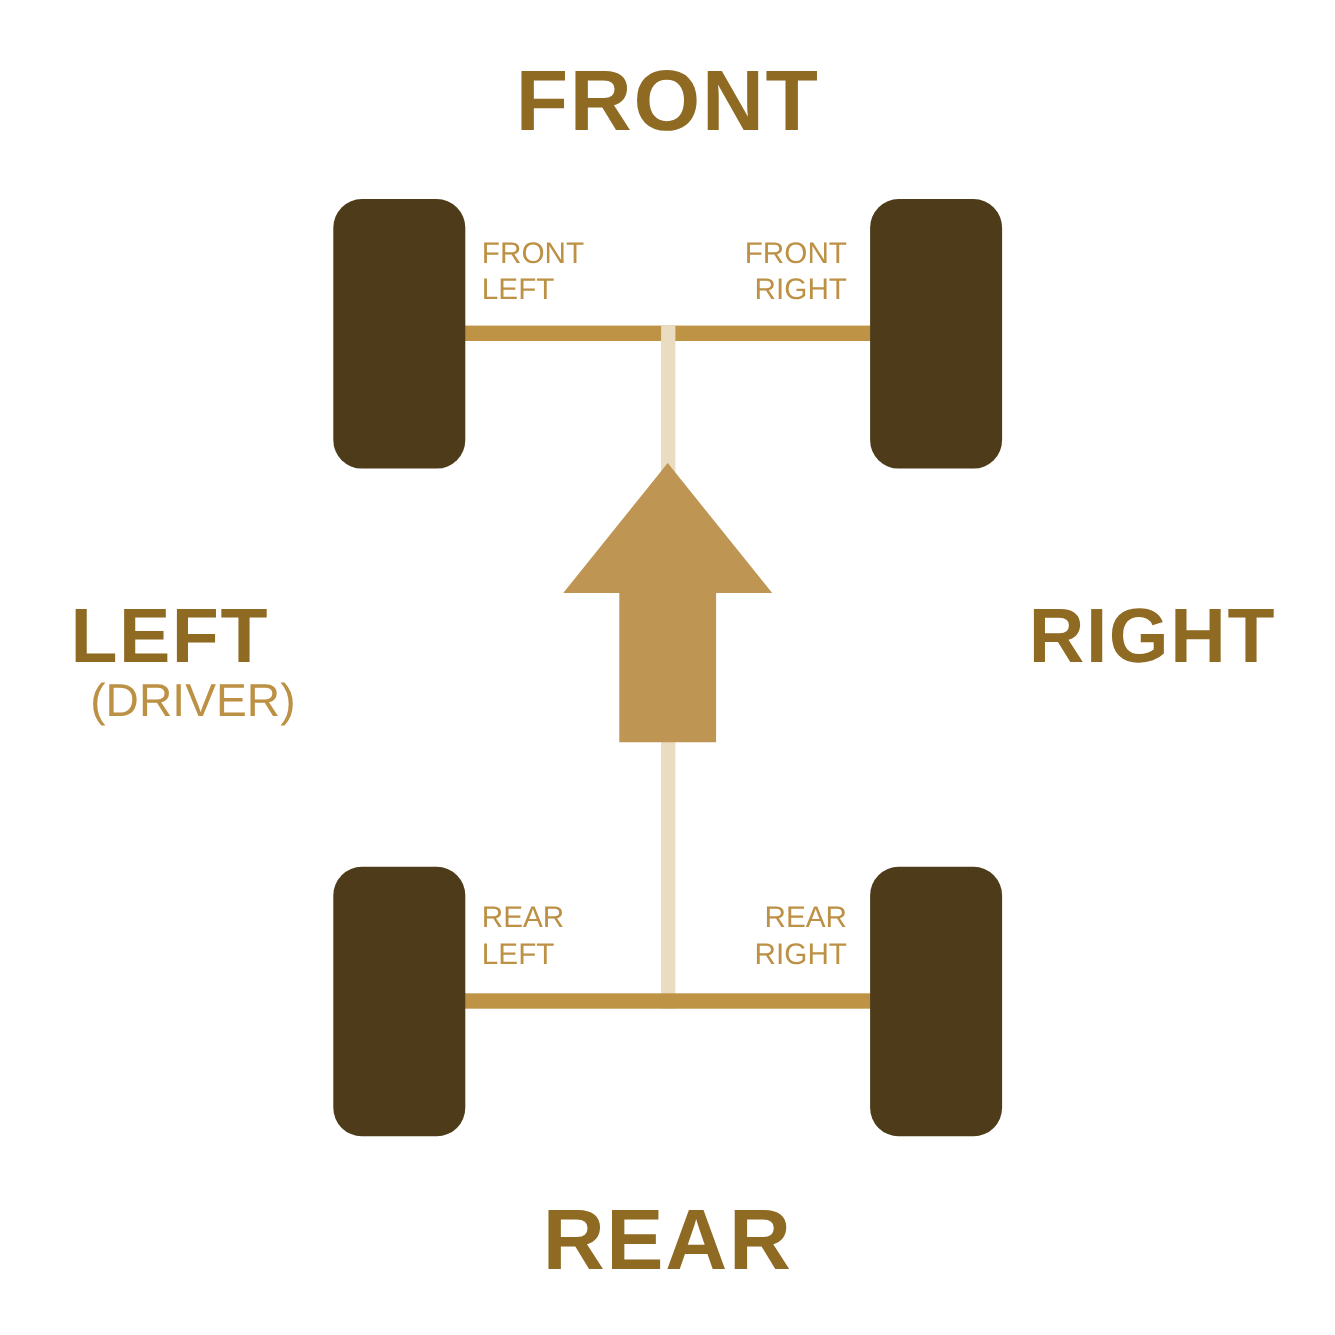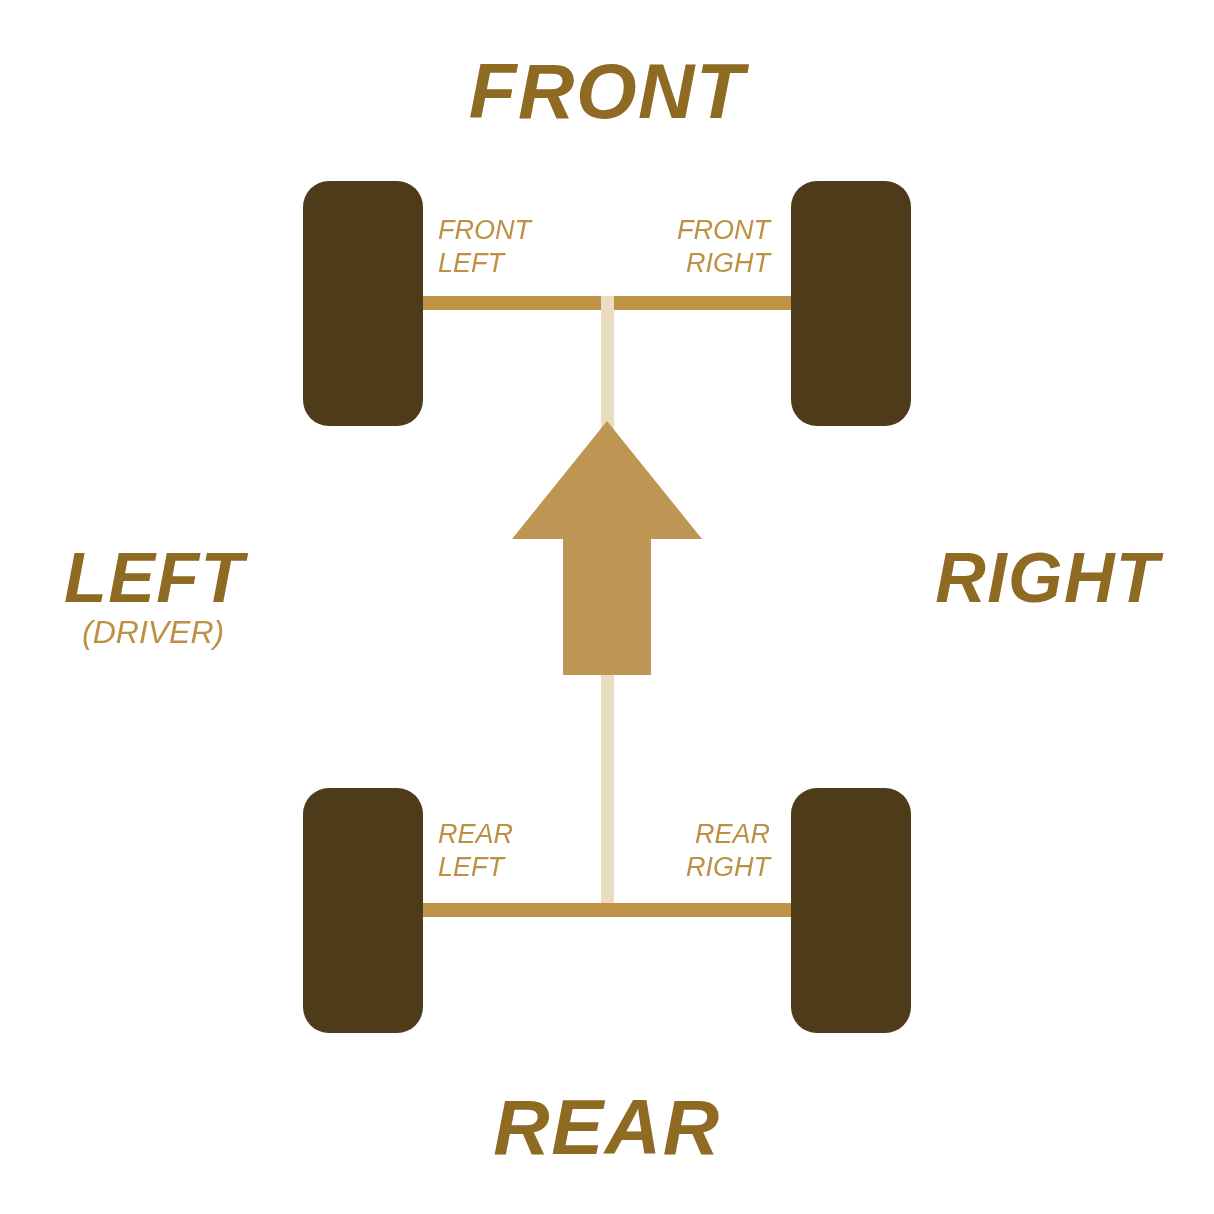--- a/index.html
+++ b/index.html
@@ -16,7 +16,6 @@
     height: 1214px;
     background: #ffffff;
     overflow: hidden;
-    font-style: italic;
   }
 
   

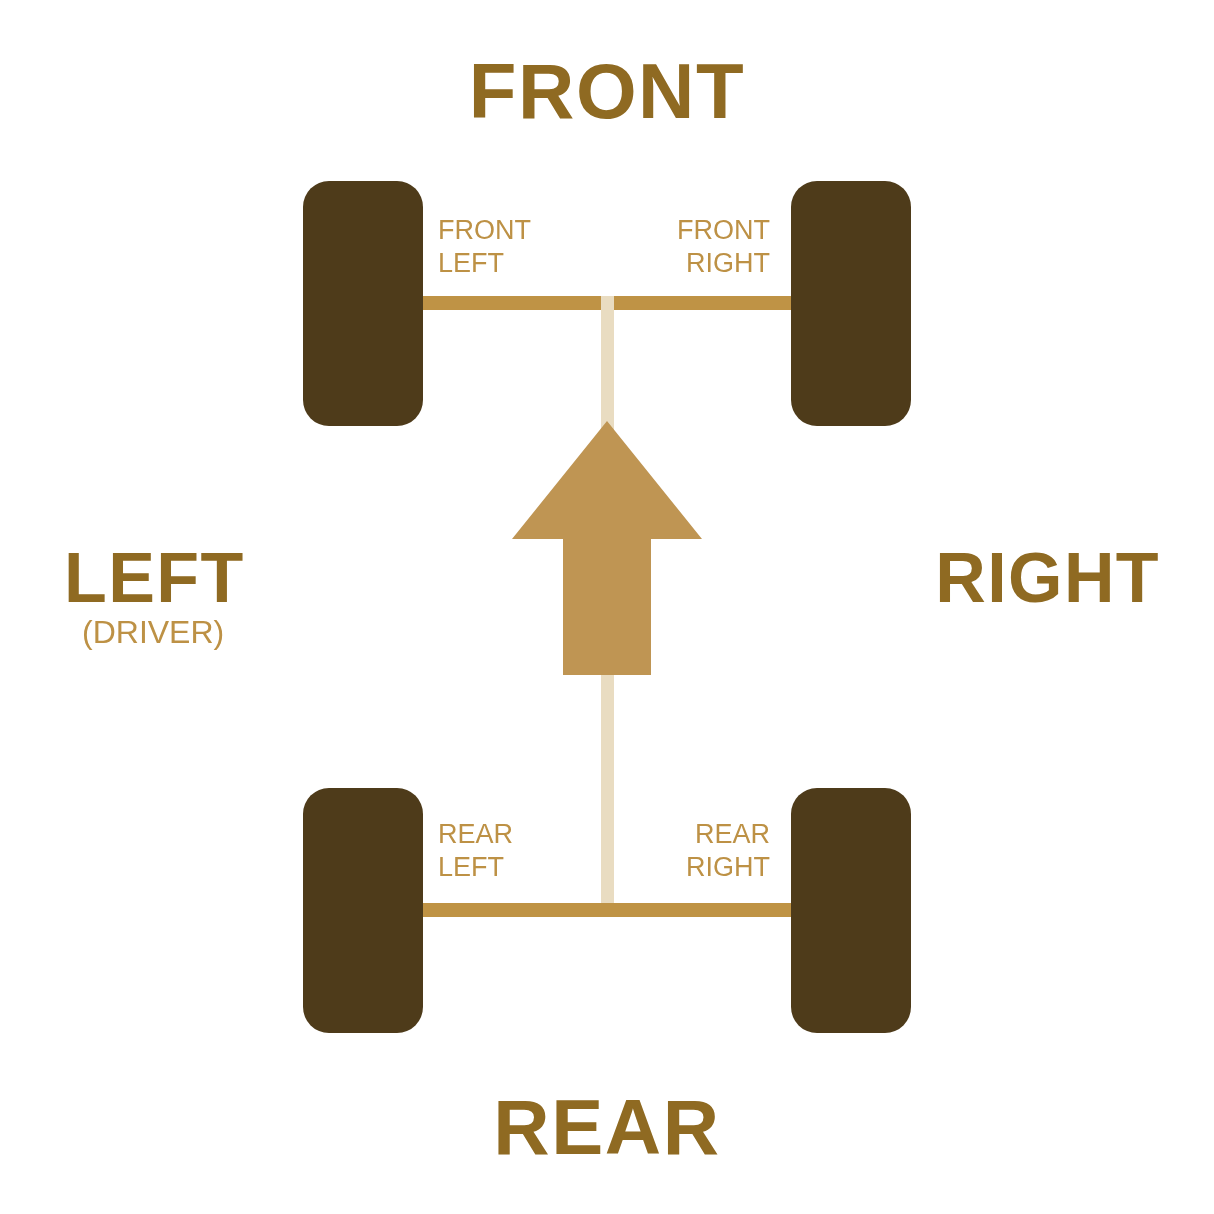--- a/index.html
+++ b/index.html
@@ -53,7 +53,7 @@
     top: 543px;
   }
   #left-subheading {
-    font-size: 32px;
+    font-size: 42px;
     left: 82px;
     top: 616px;
   }

